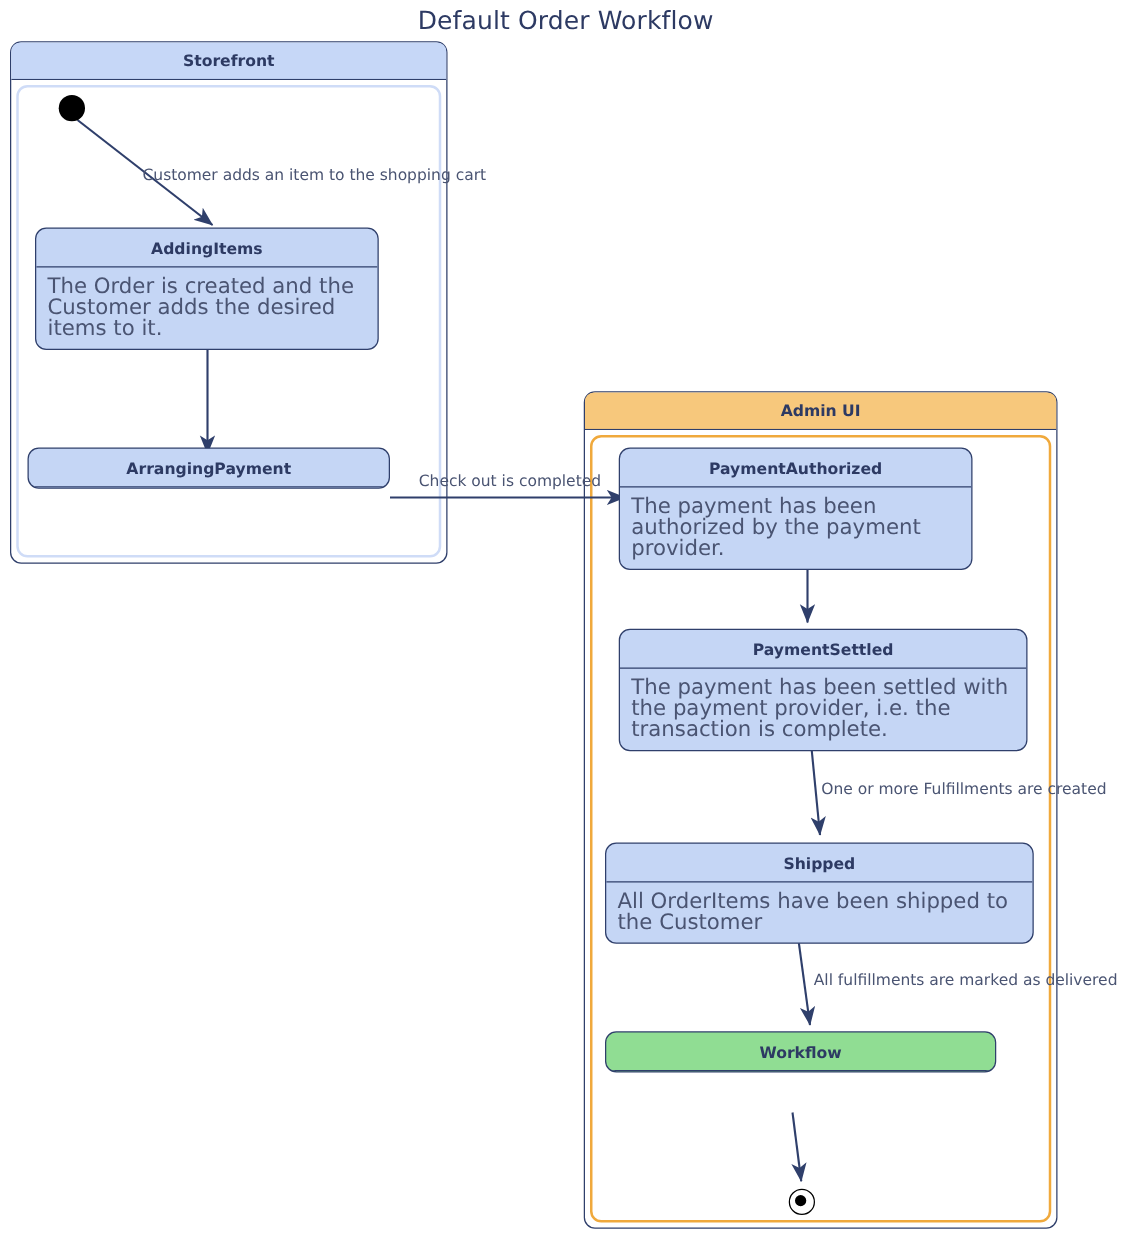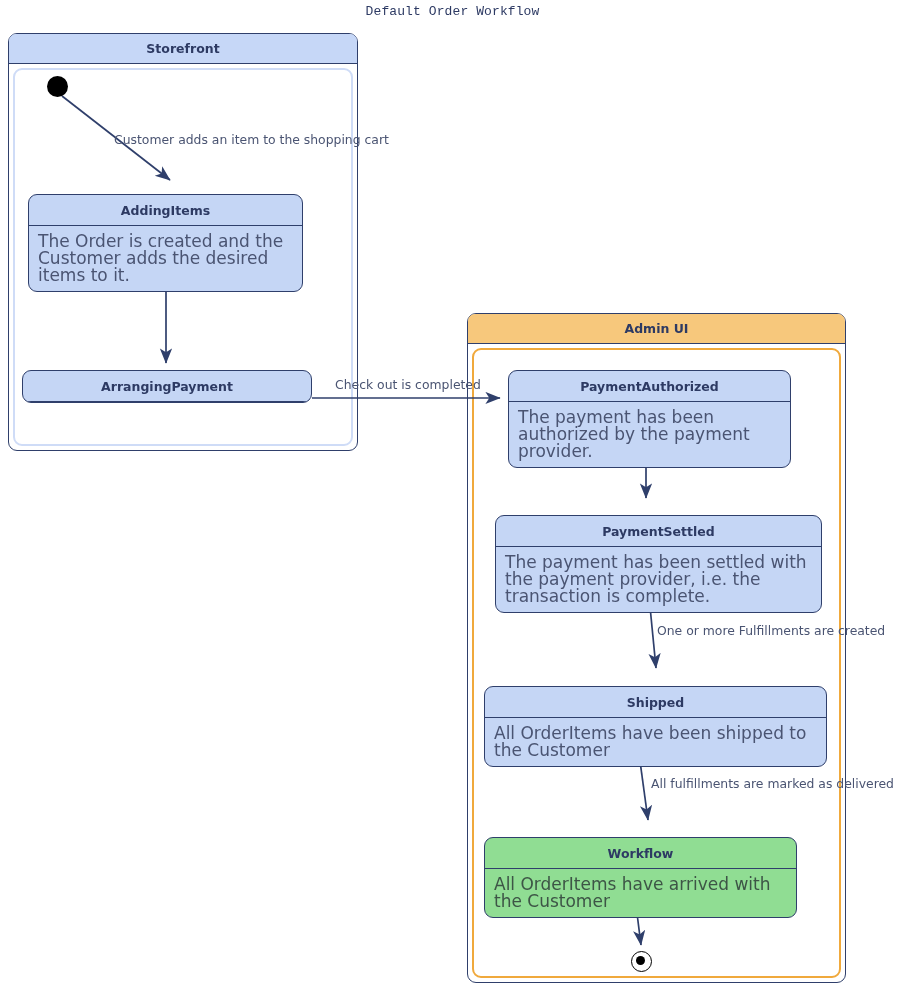--- a/index.html
+++ b/index.html
@@ -25,11 +25,10 @@
     top: 4px;
     width: 905px;
     text-align: center;
-    font-size: 13px;
+    font-size: 20px;
     color: #2d3a63;
     letter-spacing: 0.1px;
     white-space: nowrap;
-    font-family: Liberation Mono, monospace;
   }
   
   .composite {

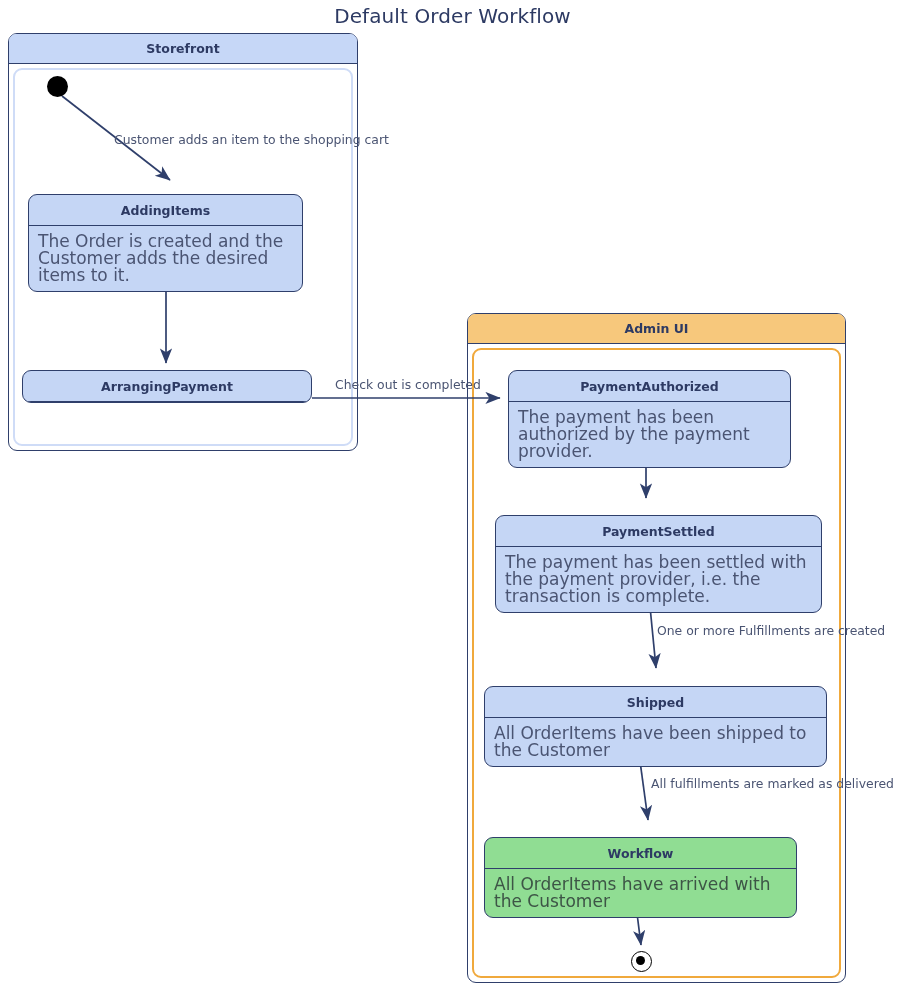--- a/index.html
+++ b/index.html
@@ -96,7 +96,6 @@
     border-radius: 9px;
     background: #c5d6f5;
     overflow: hidden;
-    margin-top: 12px;
   }
   .state .state-name {
     display: block;

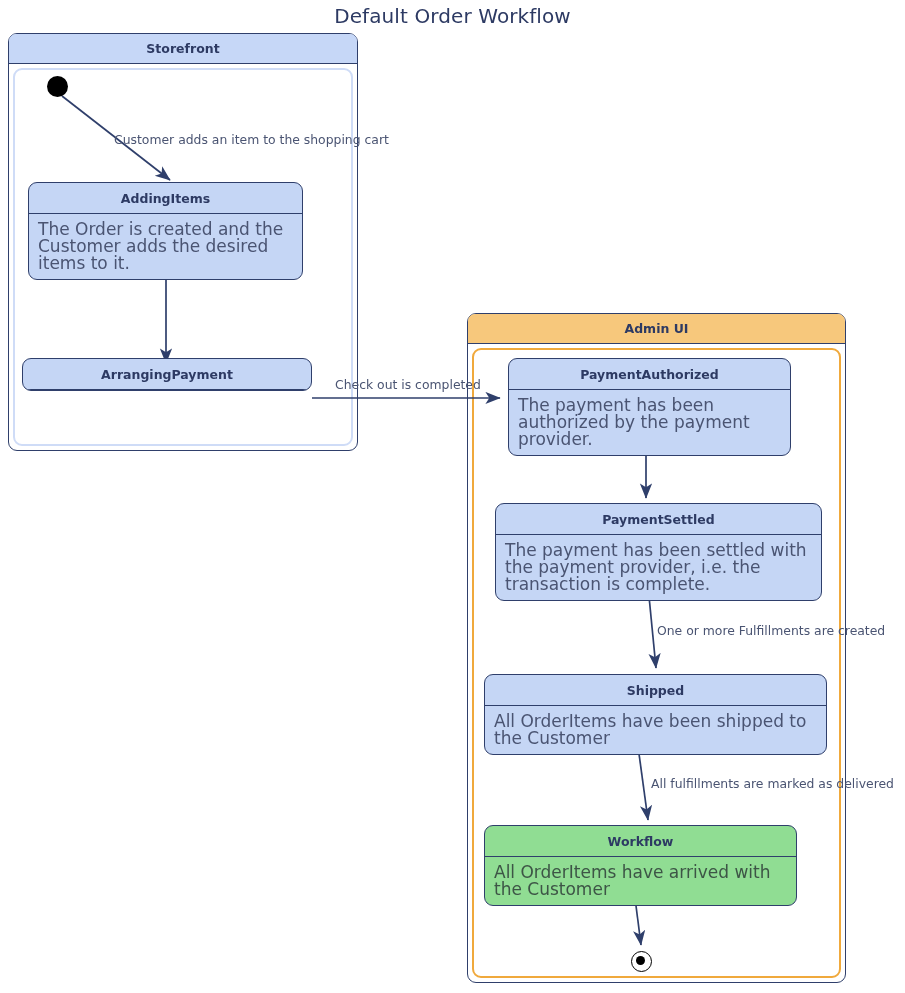--- a/index.html
+++ b/index.html
@@ -220,7 +220,7 @@
     <span class="state-name">ArrangingPayment</span>
   </div>
 
-  <div class="state" style="left:508px; top:358px; width:283px;">
+  <div class="state" style="left:495px; top:358px; width:283px;">
     <span class="state-name">PaymentAuthorized</span>
     <span class="state-desc">The payment has been authorized by the payment provider.</span>
   </div>

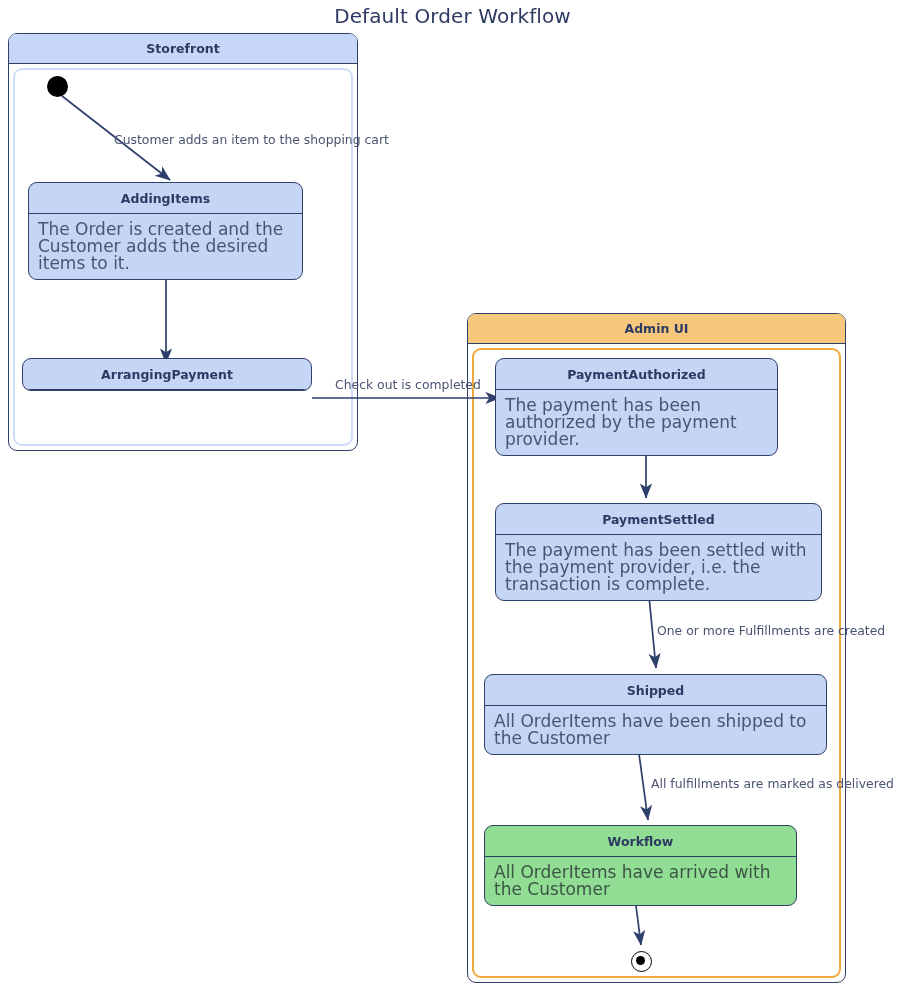--- a/index.html
+++ b/index.html
@@ -237,7 +237,6 @@
 
   <div class="state green" style="left:484px; top:825px; width:313px;">
     <span class="state-name">Workflow</span>
-    <span class="state-desc">All OrderItems have arrived with the Customer</span>
   </div>
 
 </div>

